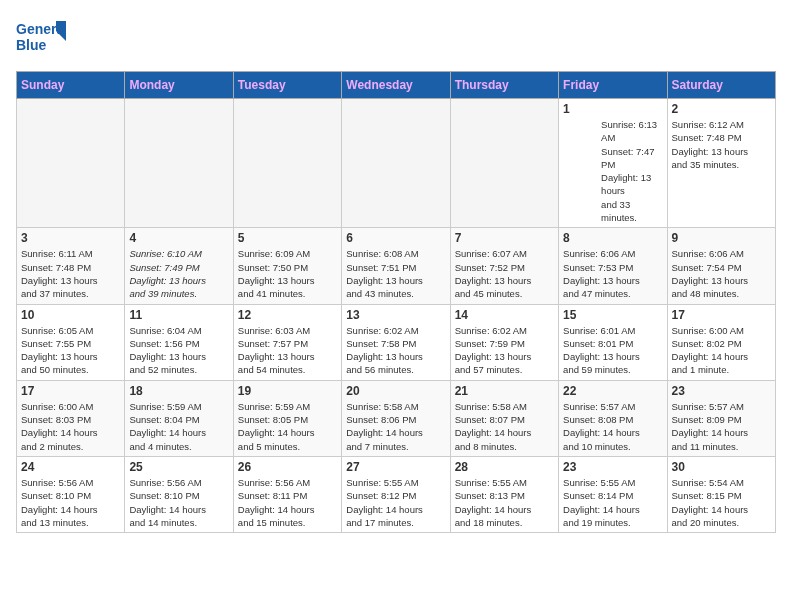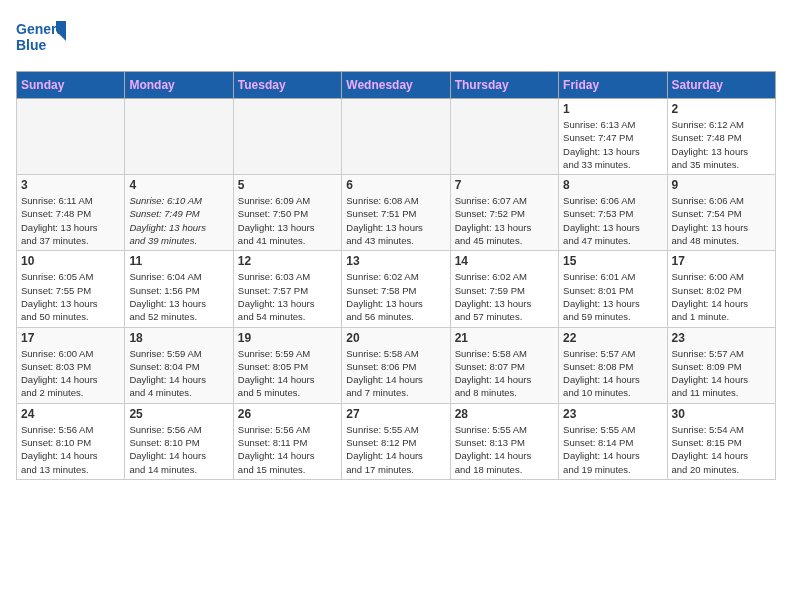--- a/index.html
+++ b/index.html
@@ -112,7 +112,7 @@
         <td class="empty"></td>
         <td>
           <span class="day-number">1</span>
-          <div class="day-info" style="white-space: pre-line;">Sunrise: 6:13 AM
+          <div class="day-info" style="white-space: pre-line; margin-left: 38px;">Sunrise: 6:13 AM
 Sunset: 7:47 PM
 Daylight: 13 hours
 and 33 minutes.</div>

